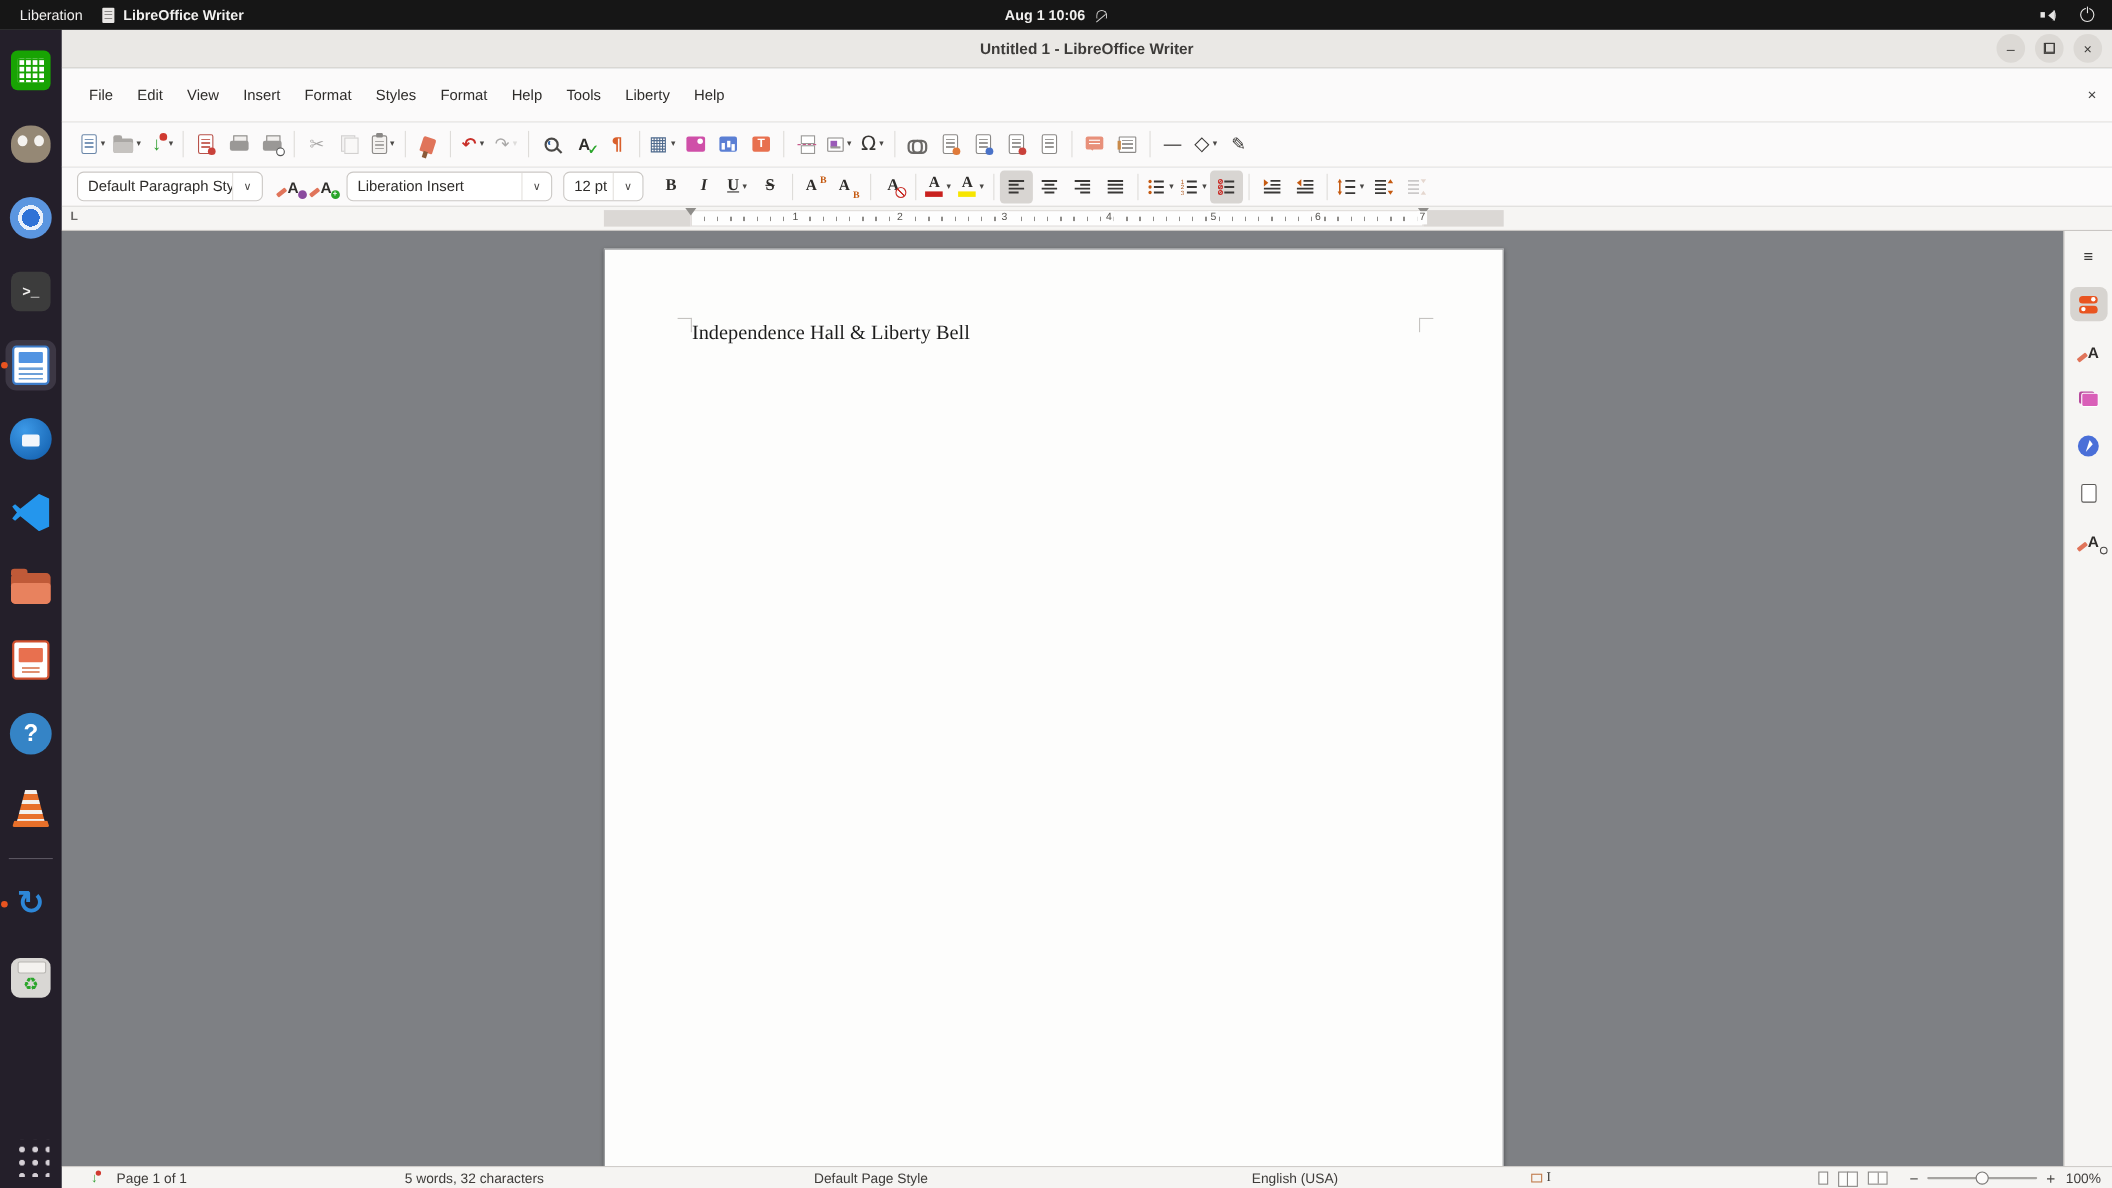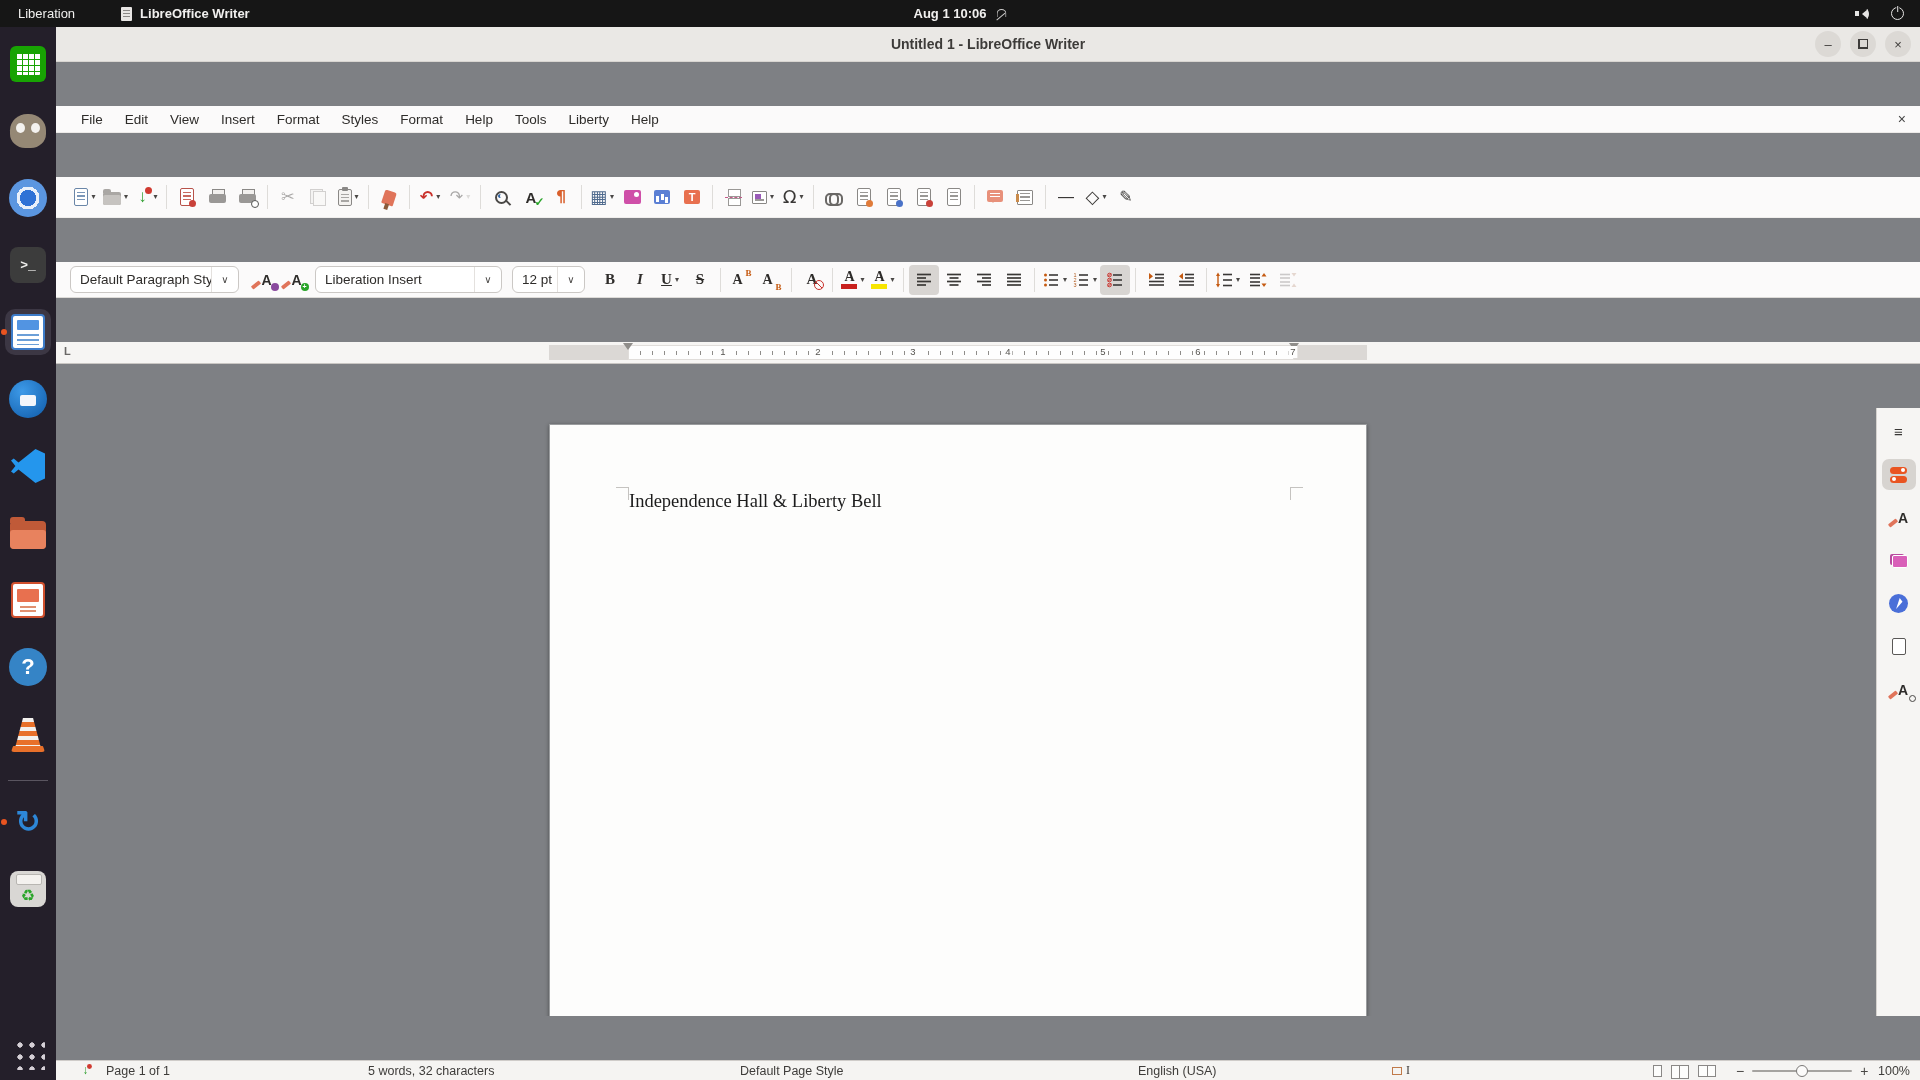--- a/index.html
+++ b/index.html
@@ -11,7 +11,7 @@
   .topbar { position:absolute; left:0; top:0; width:1920px; height:27px; background:#161616;
             color:#f1f0ef; display:flex; align-items:center; font-size:13px; z-index:40; }
   .tb-activities { padding:0 18px; height:100%; display:flex; align-items:center; cursor:default; }
-  .tb-app { display:flex; align-items:center; gap:8px; margin-left:28px; font-weight:bold;text-align:center; }
+  .tb-app { display:flex; align-items:center; gap:8px; font-weight:bold;text-align:center; }
   .tb-appicon { width:11px; height:14px; background:#e8e6e4; border-radius:1px; position:relative; }
   .tb-appicon::before { content:""; position:absolute; left:2px; top:3px; width:7px; height:8px;
        background:repeating-linear-gradient(#8a8886 0 1px, transparent 1px 3px); }

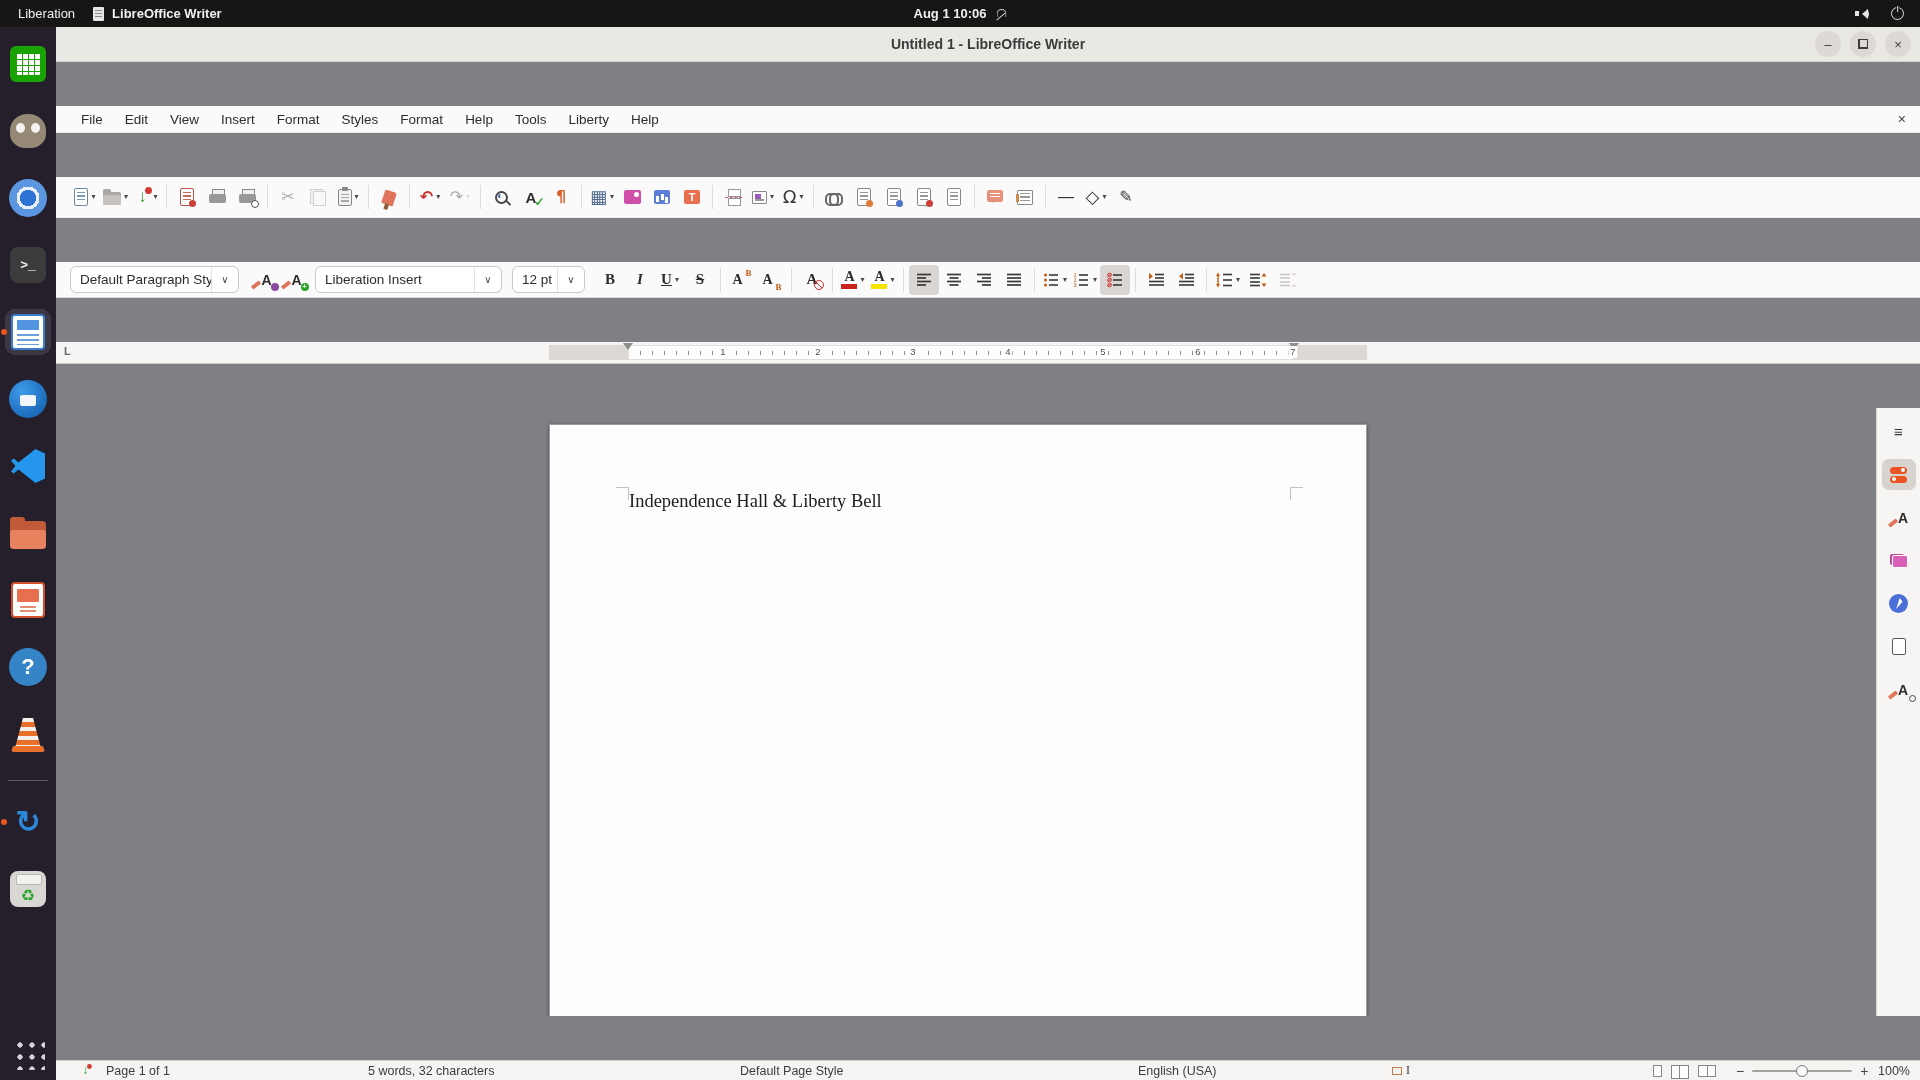--- a/index.html
+++ b/index.html
@@ -82,7 +82,7 @@
        background-image:radial-gradient(#d5d0d6 2.4px, transparent 2.9px); background-size:12px 12px; background-position:3px 3px; }
 
   
-  .window { position:absolute; left:56px; top:27px; width:1864px; height:1053px; display:flex; flex-direction:column;gap:44px; }
+  .window { position:absolute; left:56px; top:27px; width:1864px; height:1053px; display:flex; flex-direction:column; }
   .titlebar { height:35px; background:#eae8e5; border-bottom:1px solid #d8d5d1; position:relative;
        display:flex; align-items:center; justify-content:center; }
   .title-text { font-size:14px; font-weight:bold; color:#3d3b39; }

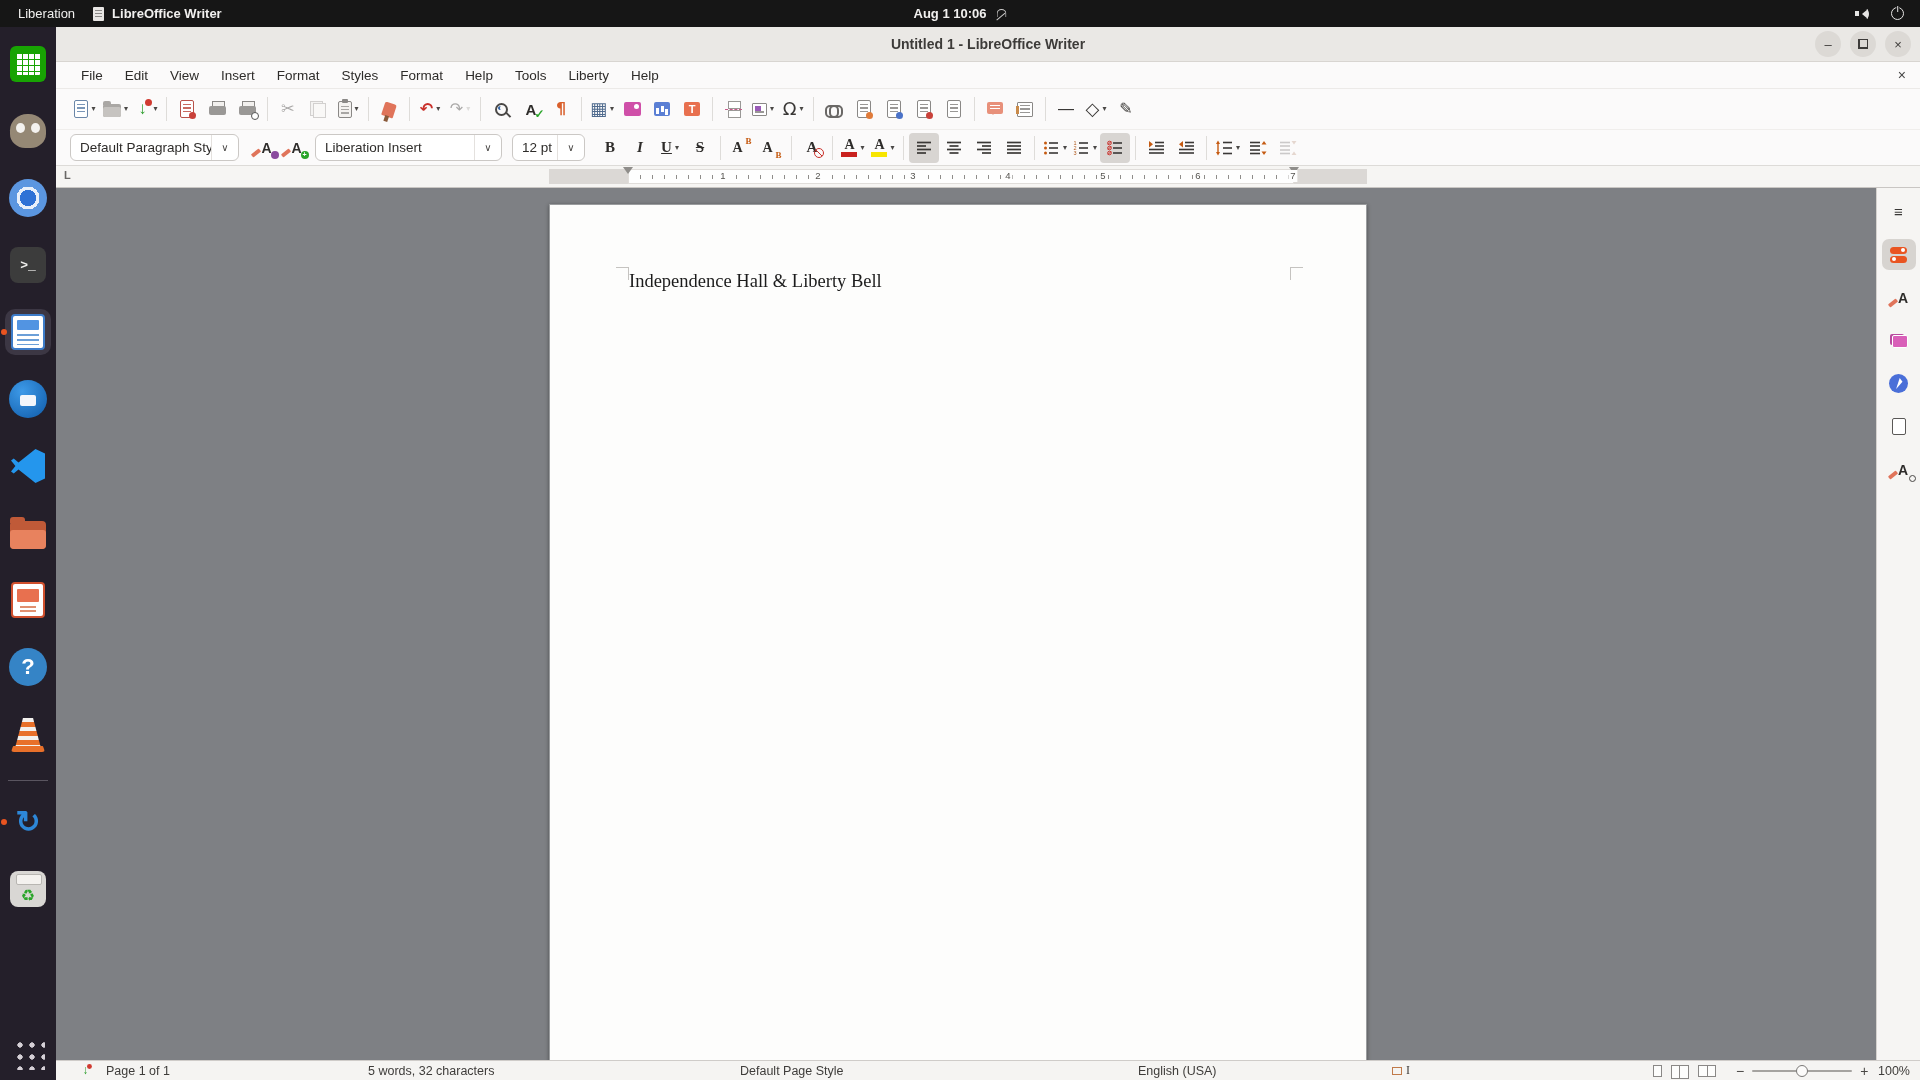--- a/index.html
+++ b/index.html
@@ -93,7 +93,7 @@
   .ic-restore::before { content:""; position:absolute; left:0; bottom:0; width:8px; height:8px; border:1.4px solid #3d3b39; background:#dcd9d5; }
   .ic-restore::after { content:""; position:absolute; right:0; top:0; width:7px; height:7px; border:1.4px solid #3d3b39; }
 
-  .menubar { height:27px; background:#fbfafa; border-bottom:1px solid #eceae8; display:flex; align-items:center;
+  .menubar { height:49px; background:#fbfafa; border-bottom:1px solid #eceae8; display:flex; align-items:center;
        padding-left:14px; font-size:13.5px; color:#2e2c2a; position:relative; }
   .menu-item { padding:4px 11px; border-radius:4px; }
   .doc-close { position:absolute; right:14px; font-size:14px; color:#444; }

